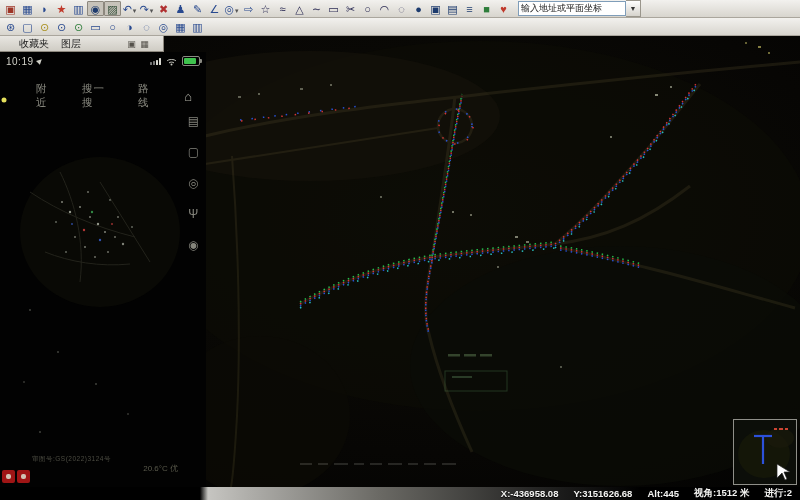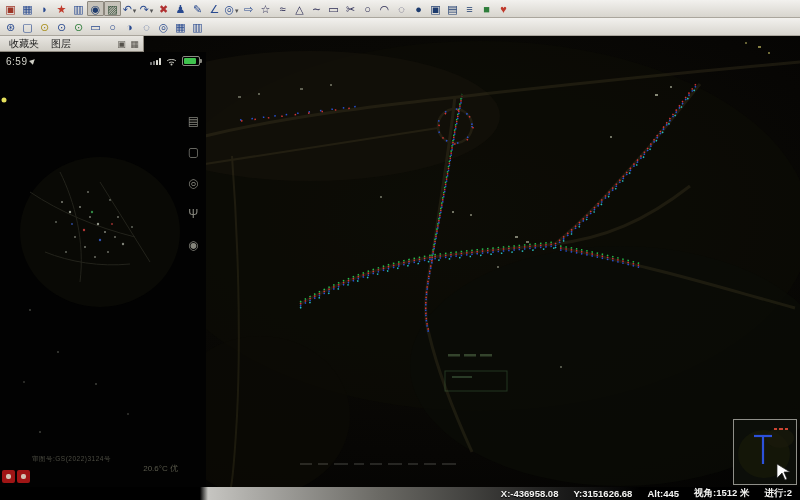--- a/index.html
+++ b/index.html
@@ -255,6 +255,10 @@
       <span class="tb-icon" style="color: rgb(46, 125, 58);">■</span>
       <span class="tb-icon" style="color: rgb(192, 57, 43);">♥</span>
     </div>
+  <div class="searchbox">
+    <input type="text" value="输入地址或平面坐标" style="">
+    <span class="drop">▼</span>
+  </div>
 </div>
 
 <div class="toolbar row2">

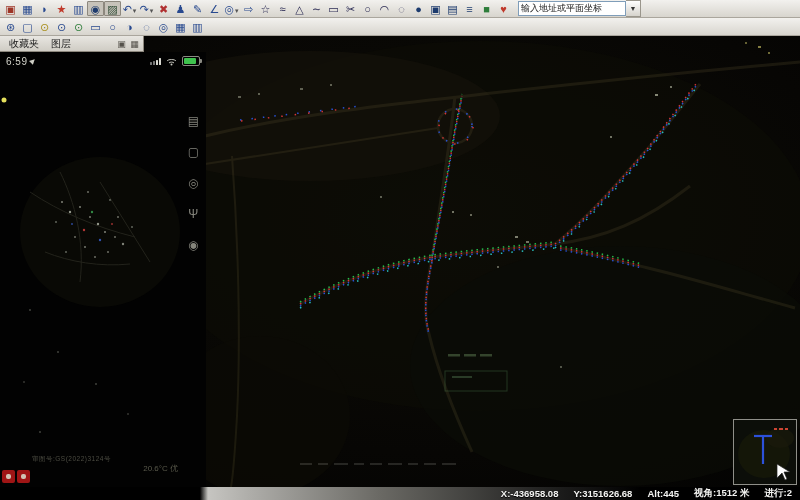--- a/index.html
+++ b/index.html
@@ -36,11 +36,11 @@
   }
   
   .paneltabs{
-    position:absolute;top:36px;left:0;width:144px;height:16px;z-index:28;
+    position:absolute;top:36px;left:0;width:164px;height:16px;z-index:28;
     background:linear-gradient(#e8e6e1,#cfccc4);
     border-right:1px solid #8d887e;border-bottom:1px solid #8d887e;
     display:flex;align-items:center;font-size:10px;color:#1d1d1d;
-    box-sizing:border-box;padding:0 3px;
+    box-sizing:border-box;padding:0 13px;
   }
   .paneltabs .tab{padding:0 6px;cursor:default;}
   .paneltabs .btns{margin-left:auto;display:flex;gap:2px;}

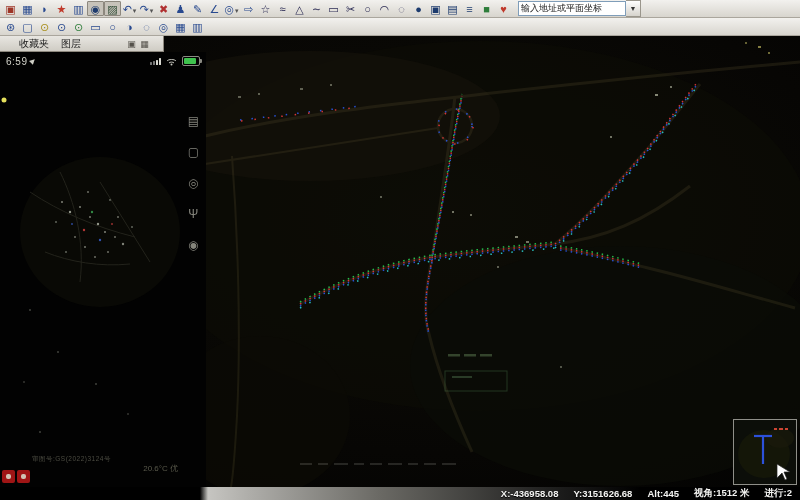--- a/index.html
+++ b/index.html
@@ -335,7 +335,7 @@
   </svg>
 
   <div class="ph-status">
-    <span class="ph-time">6:59</span>
+    <span class="ph-time">10:19</span>
     <span class="ph-nav-arrow">▶</span>
     <span class="right">
       <span class="sigbars">

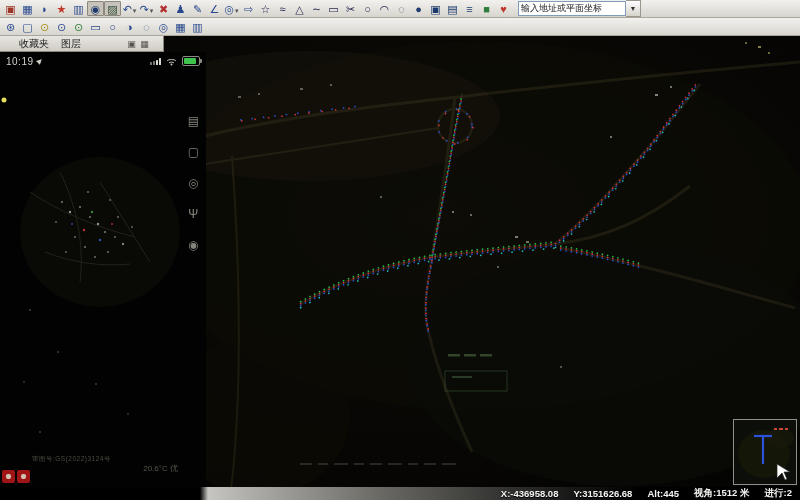--- a/index.html
+++ b/index.html
@@ -355,6 +355,14 @@
     </span>
   </div>
 
+  <div class="ph-tabs">
+    <span style="display:flex;gap:26px;">
+        <span>附近</span>
+        <span>搜一搜</span>
+        <span>路线</span>
+      </span>
+    <span class="home">⌂</span>
+  </div>
 
   <div class="ph-side">
       <span>▤</span>

